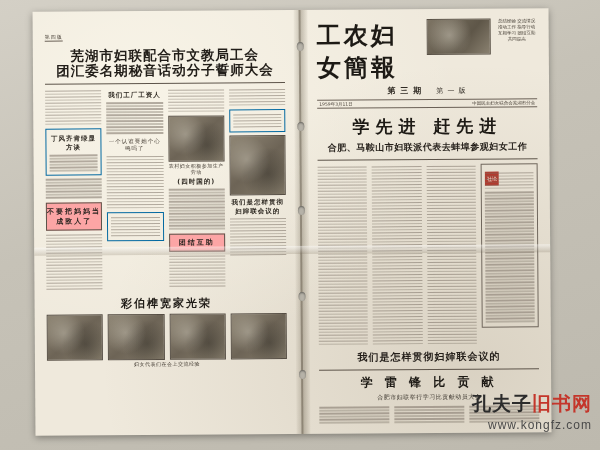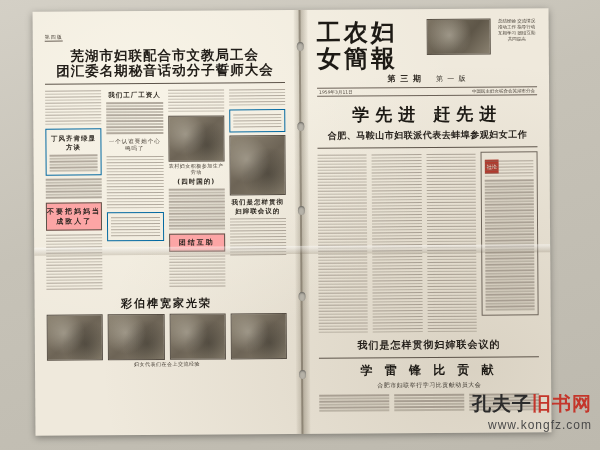--- a/index.html
+++ b/index.html
@@ -63,7 +63,7 @@
 
   
   .masthead{display:flex;align-items:flex-start;gap:6px;}
-  .mast-title{font-family:"DejaVu Serif",serif;font-size:24px;font-weight:bold;letter-spacing:3px;color:#1d1a15;line-height:26px;flex:1;}
+  .mast-title{font-family:"DejaVu Serif",serif;font-size:24px;font-weight:bold;letter-spacing:3px;color:#1d1a15;line-height:32px;flex:1;}
   .mast-photo{width:62px;height:34px;border:1px solid #5a5247;background:linear-gradient(130deg,#7d7464,#5e5648 60%,#8a8170);position:relative;overflow:hidden;}
   .mast-photo:after{content:"";position:absolute;inset:0;background:radial-gradient(circle at 35% 45%,rgba(235,230,215,.4),rgba(0,0,0,0) 50%);}
   .mast-side{font-size:4.5px;line-height:6px;color:#443d34;text-align:center;width:40px;}

